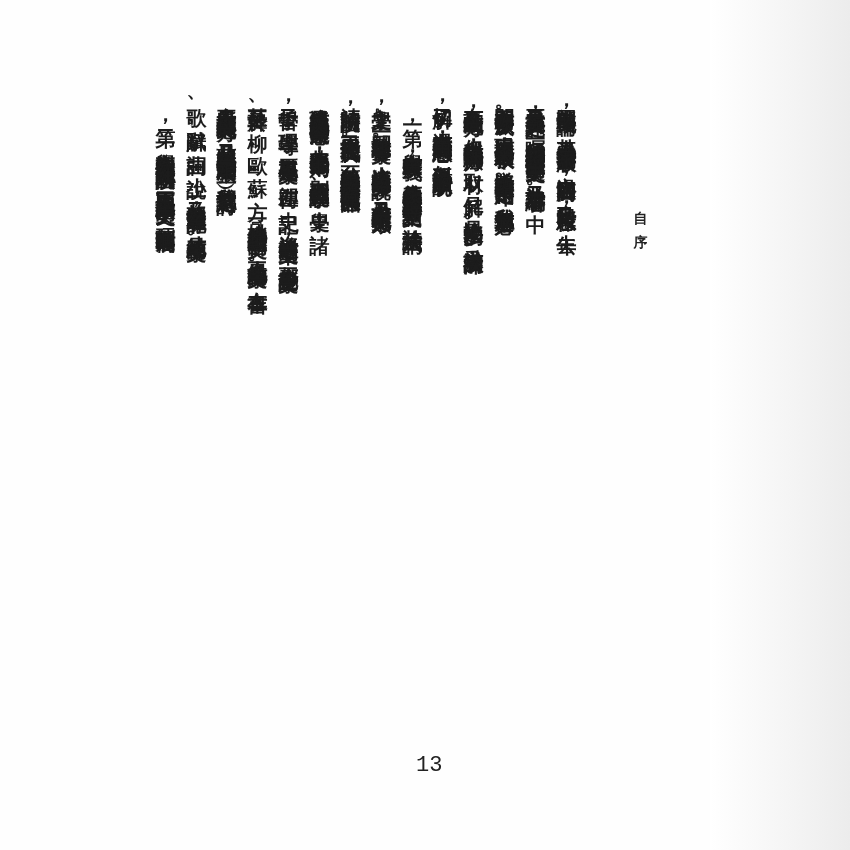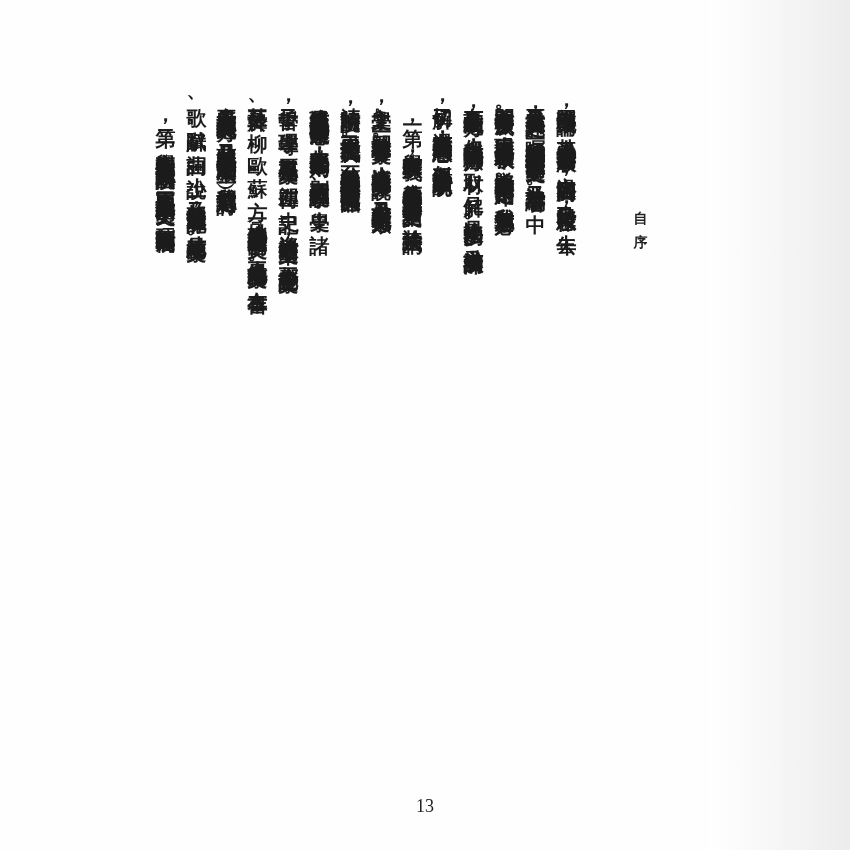--- a/index.html
+++ b/index.html
@@ -12,8 +12,8 @@
             font-size:14px; font-weight:bold; letter-spacing:22px; color:#222; }
   .col { position:absolute; top:92px; writing-mode:vertical-rl; font-size:20px; line-height:28px;
          font-weight:bold; letter-spacing:1.2px; white-space:nowrap; color:#1c1c1c; }
-  .pagenum { position:absolute; left:416px; top:796px; font-family:Liberation Serif, serif;
-             font-size:18px; color:#222; }
+  .pagenum { position:absolute; left:416px; top:753px; font-family:Liberation Mono, monospace;
+             font-size:22px; color:#222; }
 </style>
 </head>
 <body>

